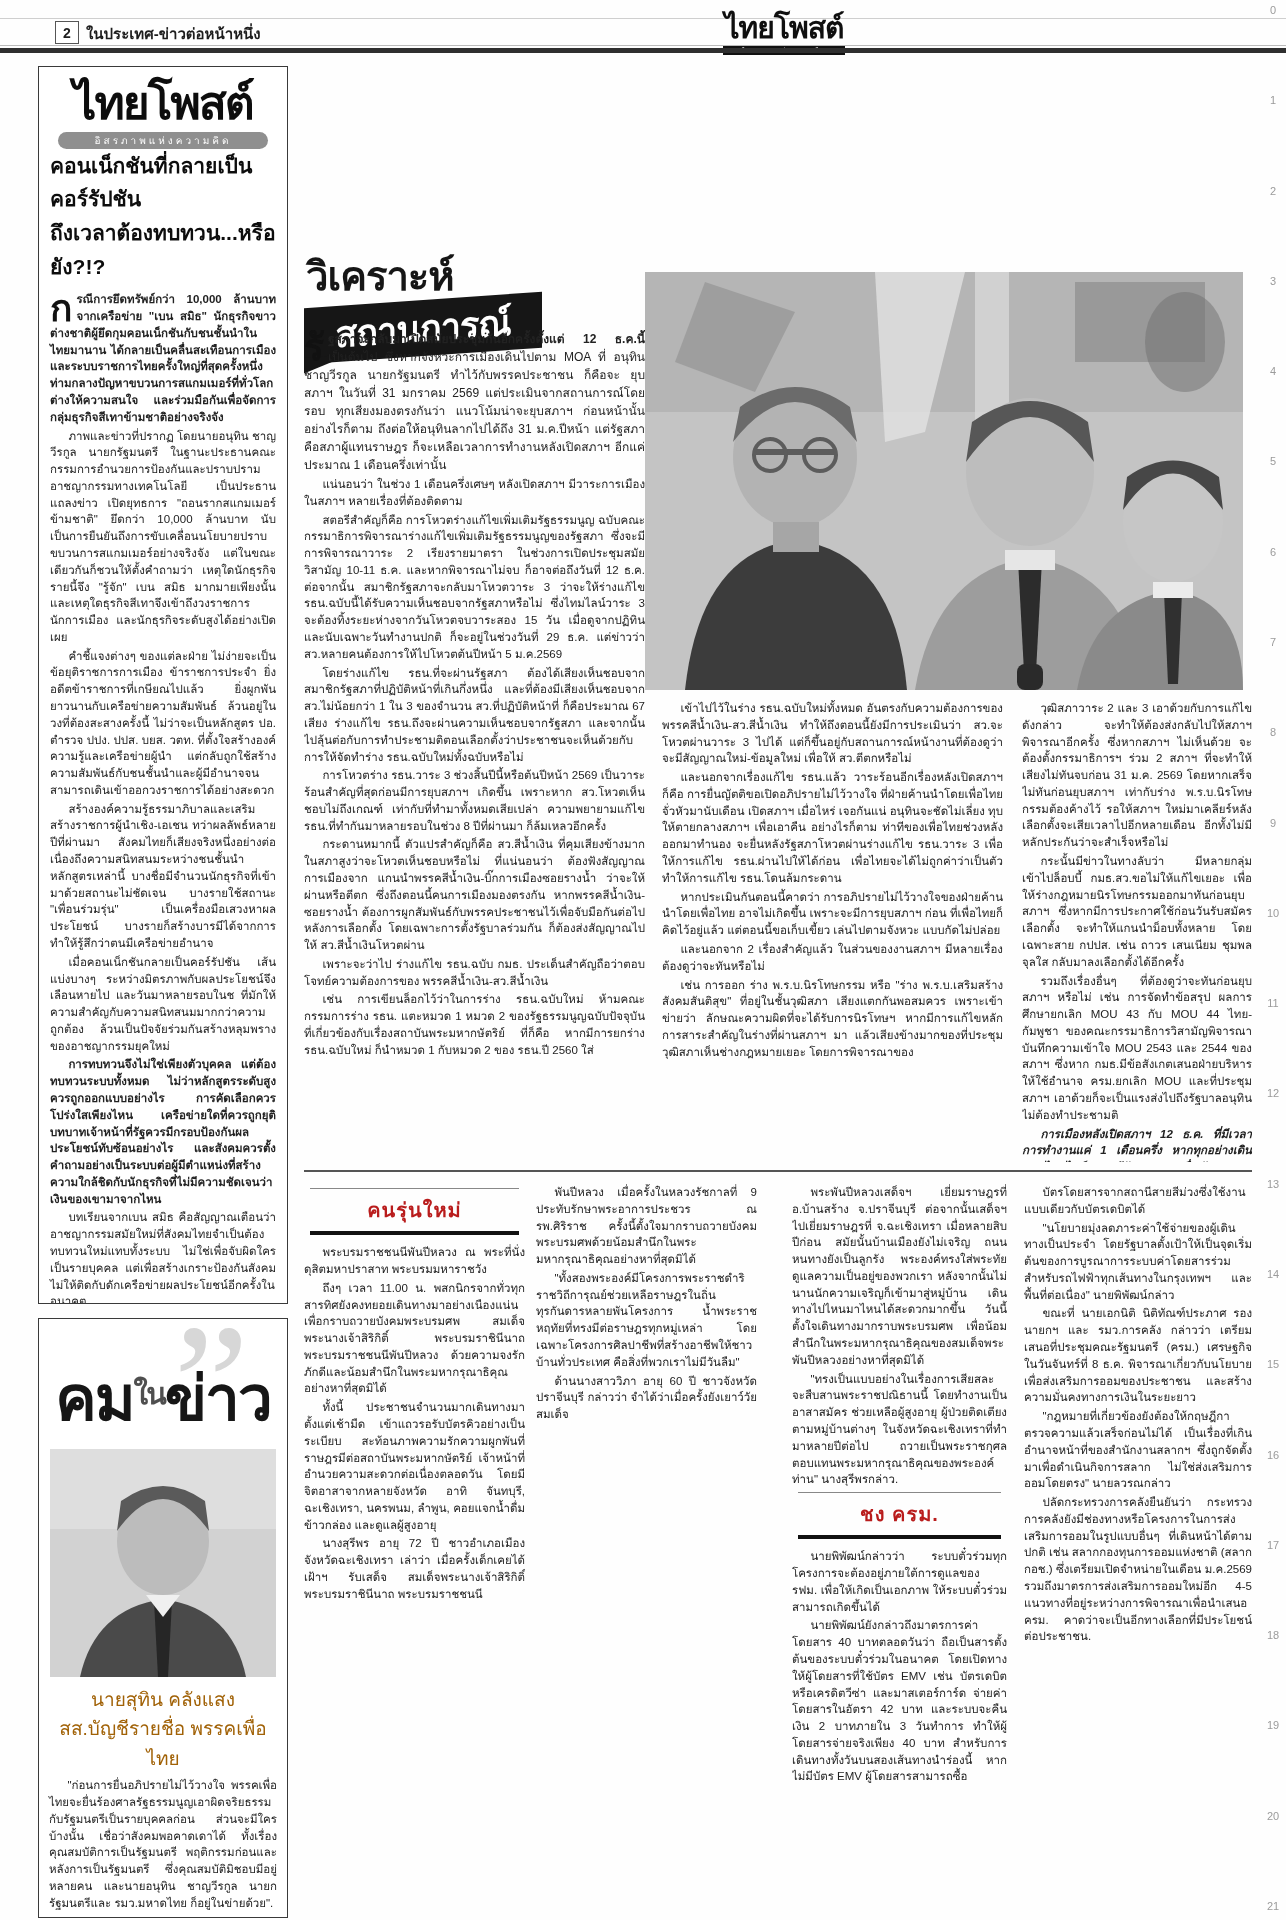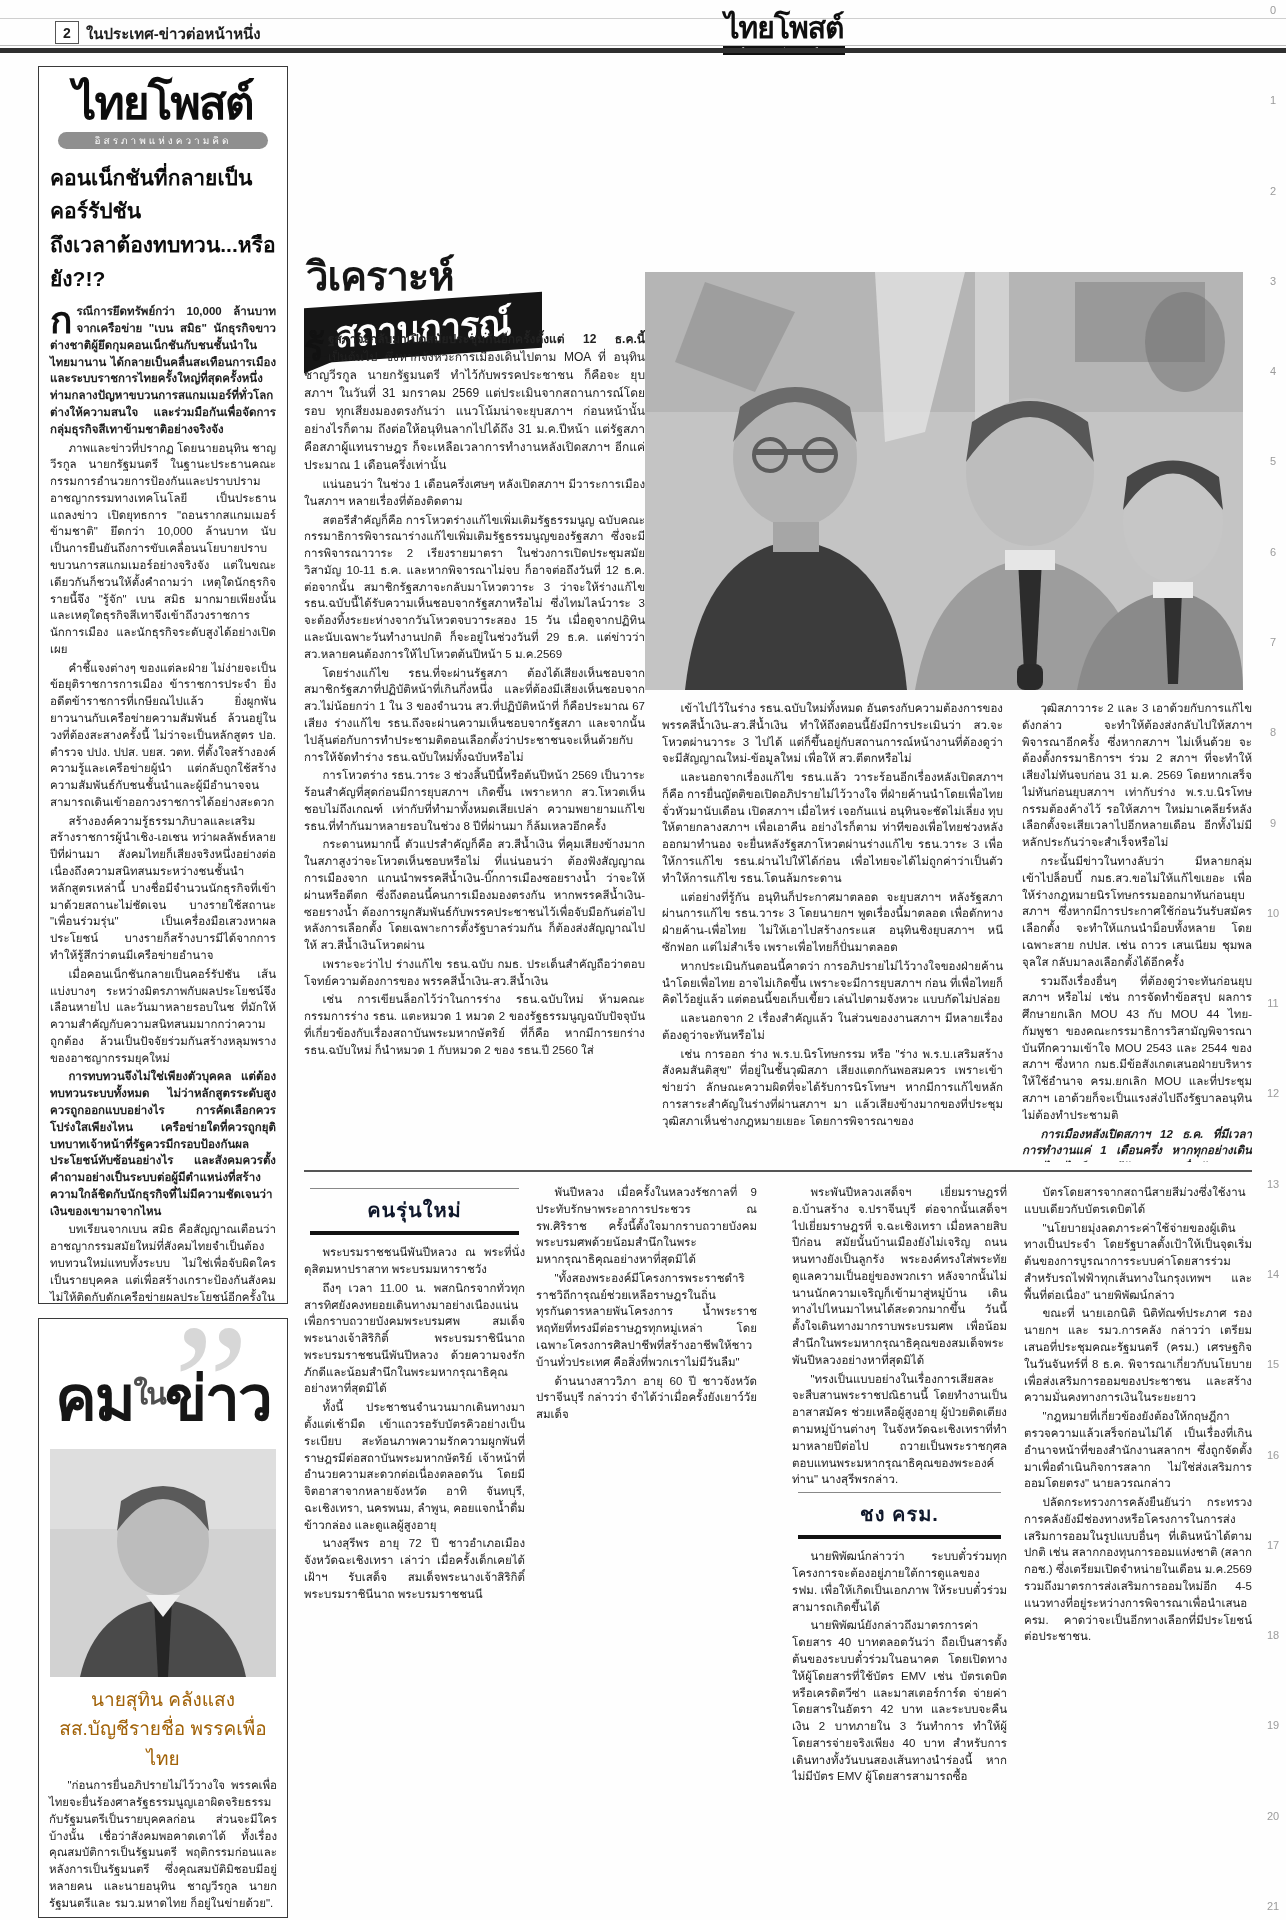--- a/index.html
+++ b/index.html
@@ -27,7 +27,7 @@
   .op-logo{font-size:46px;font-weight:900;letter-spacing:-2px;text-align:center;line-height:1.15;color:#0d0d0d;}
   .op-pill{margin:2px auto 0;width:210px;height:17px;background:#8f8f8f;border-radius:9px;
            color:#fff;font-size:10px;letter-spacing:3px;text-align:center;line-height:17px;}
-  .op-head{margin-top:12px;font-size:21px;font-weight:900;line-height:1.6;color:#0d0d0d;}
+  .op-head{font-size:21px;font-weight:900;line-height:1.6;color:#0d0d0d;}
   .bodytxt{font-size:11.5px;line-height:1.46;text-align:justify;color:#222;}
   .bodytxt p.para, .bodytxt p.lede{margin:0 0 2px 0;text-indent:1.6em;}
   p.lede{text-indent:0 !important;}

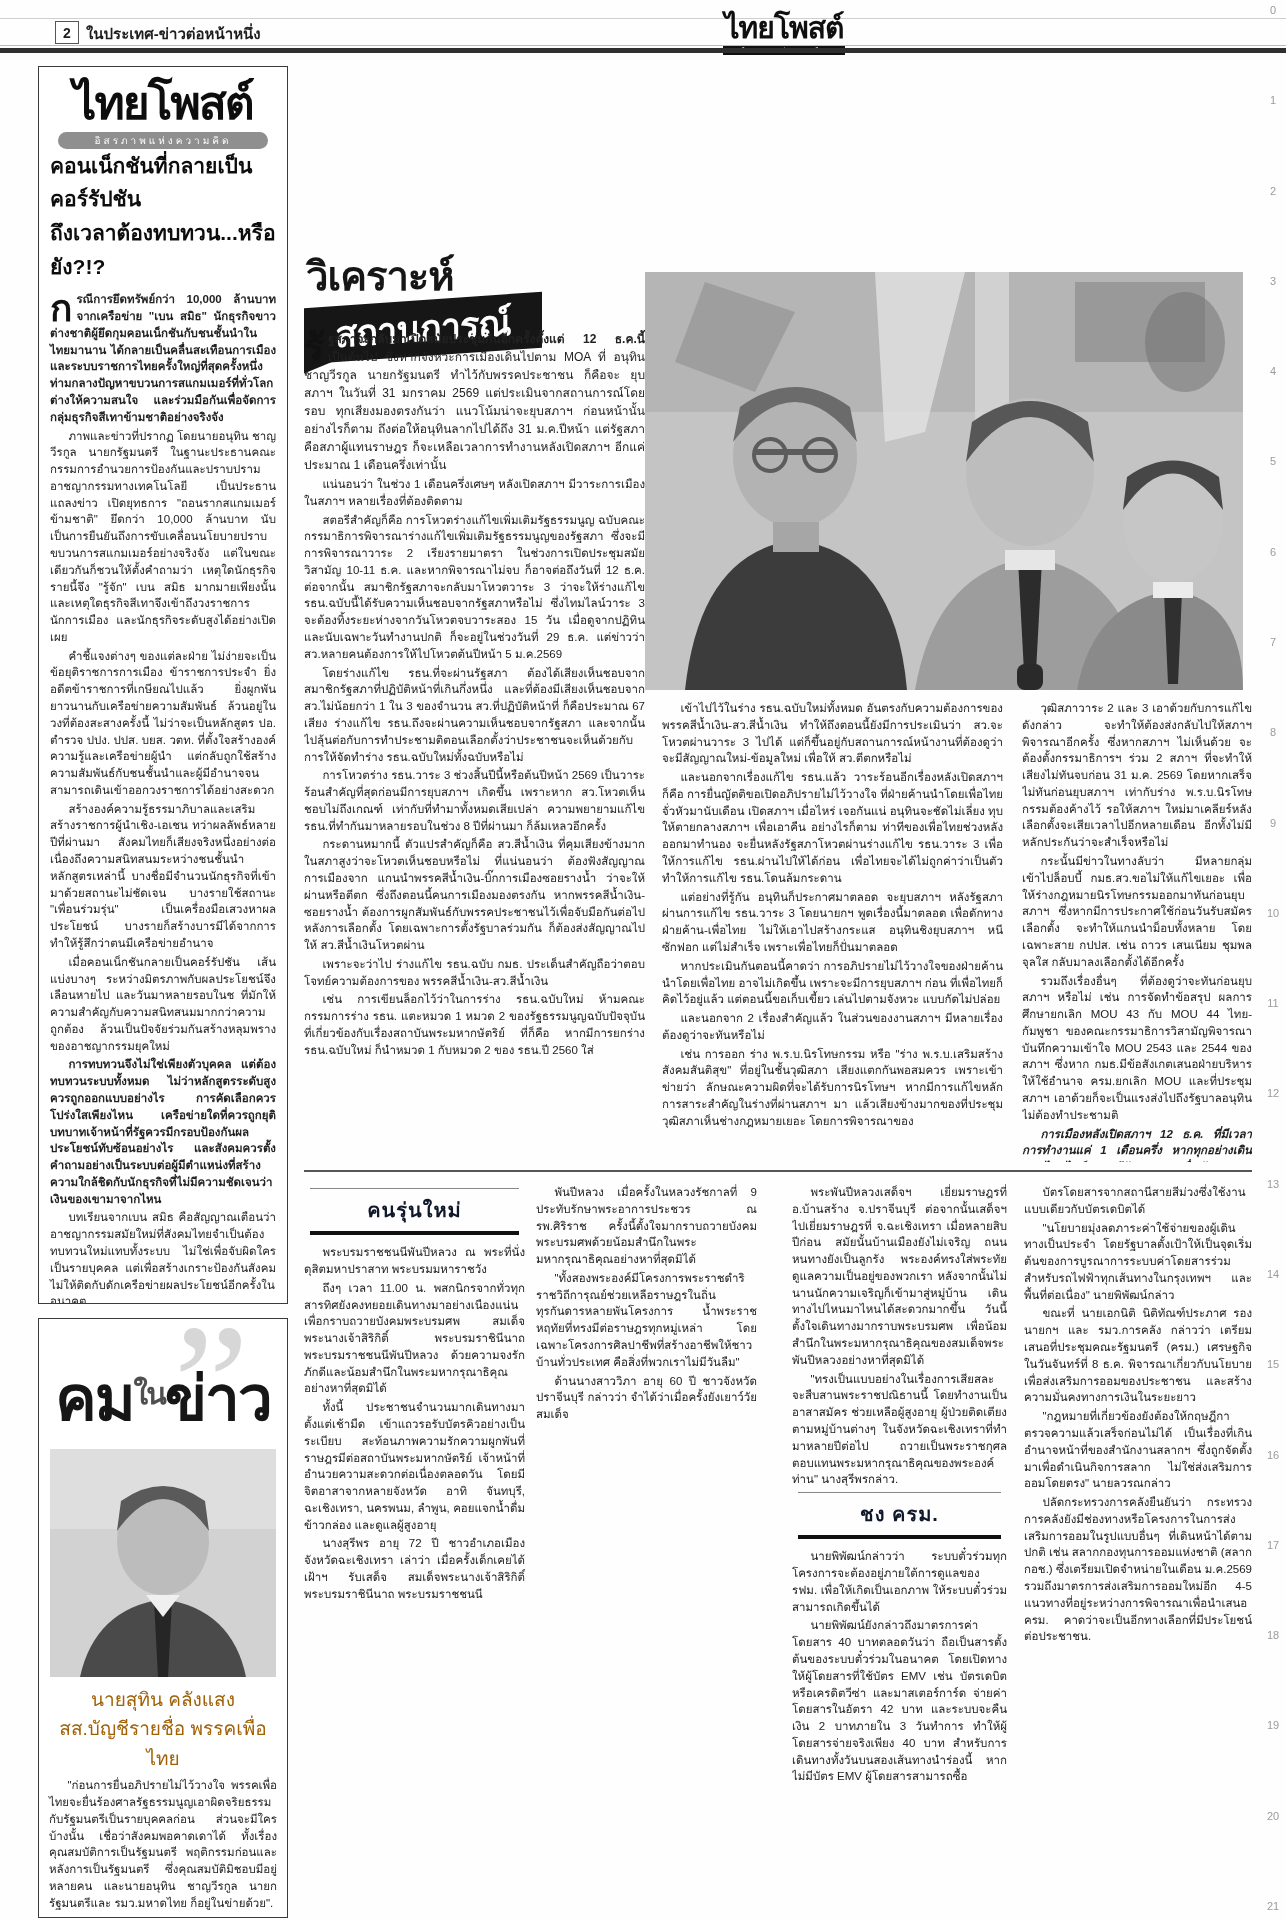--- a/index.html
+++ b/index.html
@@ -190,7 +190,6 @@
   <div class="abs col c2 bodytxt">
       <p class="para">เข้าไปไว้ในร่าง รธน.ฉบับใหม่ทั้งหมด อันตรงกับความต้องการของพรรคสีน้ำเงิน-สว.สีน้ำเงิน ทำให้ถึงตอนนี้ยังมีการประเมินว่า สว.จะโหวตผ่านวาระ 3 ไปได้ แต่ก็ขึ้นอยู่กับสถานการณ์หน้างานที่ต้องดูว่าจะมีสัญญาณใหม่-ข้อมูลใหม่ เพื่อให้ สว.ตีตกหรือไม่</p>
       <p class="para">และนอกจากเรื่องแก้ไข รธน.แล้ว วาระร้อนอีกเรื่องหลังเปิดสภาฯ ก็คือ การยื่นญัตติขอเปิดอภิปรายไม่ไว้วางใจ ที่ฝ่ายค้านนำโดยเพื่อไทย จั่วหัวมานับเดือน เปิดสภาฯ เมื่อไหร่ เจอกันแน่ อนุทินจะชัดไม่เลี่ยง ทุบให้ตายกลางสภาฯ เพื่อเอาคืน อย่างไรก็ตาม ท่าทีของเพื่อไทยช่วงหลังออกมาทำนอง จะยื่นหลังรัฐสภาโหวตผ่านร่างแก้ไข รธน.วาระ 3 เพื่อให้การแก้ไข รธน.ผ่านไปให้ได้ก่อน เพื่อไทยจะได้ไม่ถูกค่าว่าเป็นตัวทำให้การแก้ไข รธน.โดนล้มกระดาน</p>
-      <p class="para">แต่อย่างที่รู้กัน อนุทินก็ประกาศมาตลอด จะยุบสภาฯ หลังรัฐสภาผ่านการแก้ไข รธน.วาระ 3 โดยนายกฯ พูดเรื่องนี้มาตลอด เพื่อดักทางฝ่ายค้าน-เพื่อไทย ไม่ให้เอาไปสร้างกระแส อนุทินชิงยุบสภาฯ หนีซักฟอก แต่ไม่สำเร็จ เพราะเพื่อไทยก็ปั่นมาตลอด</p>
       <p class="para">หากประเมินกันตอนนี้คาดว่า การอภิปรายไม่ไว้วางใจของฝ่ายค้านนำโดยเพื่อไทย อาจไม่เกิดขึ้น เพราะจะมีการยุบสภาฯ ก่อน ที่เพื่อไทยก็คิดไว้อยู่แล้ว แต่ตอนนี้ขอเก็บเขี้ยว เล่นไปตามจังหวะ แบบกัดไม่ปล่อย</p>
       <p class="para">และนอกจาก 2 เรื่องสำคัญแล้ว ในส่วนของงานสภาฯ มีหลายเรื่องต้องดูว่าจะทันหรือไม่</p>
       <p class="para">เช่น การออก ร่าง พ.ร.บ.นิรโทษกรรม หรือ "ร่าง พ.ร.บ.เสริมสร้างสังคมสันติสุข" ที่อยู่ในชั้นวุฒิสภา เสียงแตกกันพอสมควร เพราะเข้าข่ายว่า ลักษณะความผิดที่จะได้รับการนิรโทษฯ หากมีการแก้ไขหลักการสาระสำคัญในร่างที่ผ่านสภาฯ มา แล้วเสียงข้างมากของที่ประชุมวุฒิสภาเห็นช่างกฎหมายเยอะ โดยการพิจารณาของ</p>

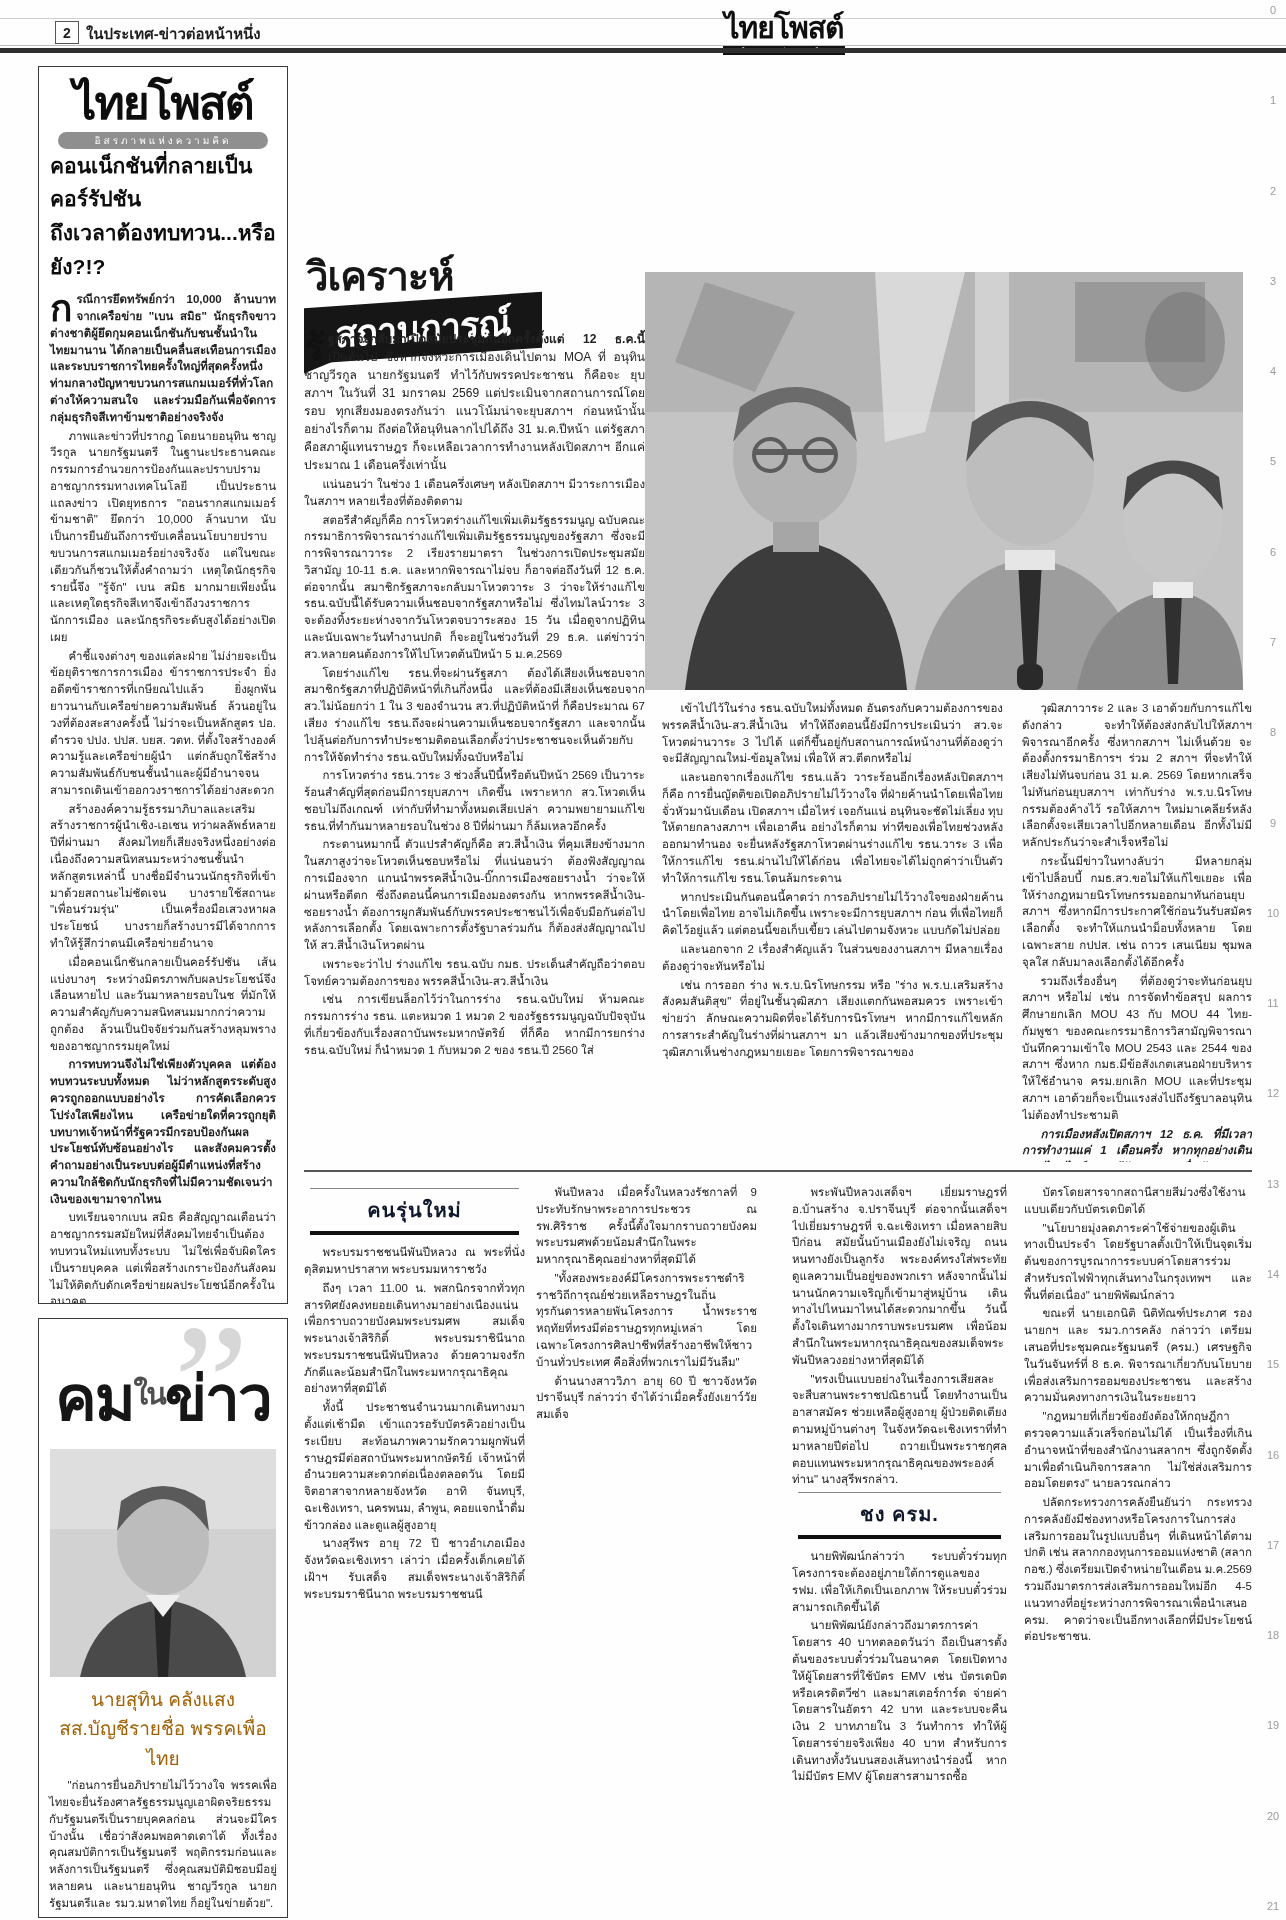--- a/index.html
+++ b/index.html
@@ -62,7 +62,7 @@
   .b4{left:1024px;width:228px;}
   .secbox{border-top:1px solid #888;border-bottom:4px solid #111;text-align:center;
           margin:4px 6px 9px;padding:7px 0 6px;}
-  .secbox .sectitle{font-size:20px;font-weight:900;letter-spacing:1px;color:#0f172a;}
+  .secbox .sectitle{font-size:20px;font-weight:900;letter-spacing:1px;color:#b91c1c;}
   
   .kombox{left:38px;top:1318px;width:250px;height:600px;border:1.5px solid #3a3a3a;background:#fff;
           padding:8px 10px;box-sizing:border-box;overflow:hidden;}

